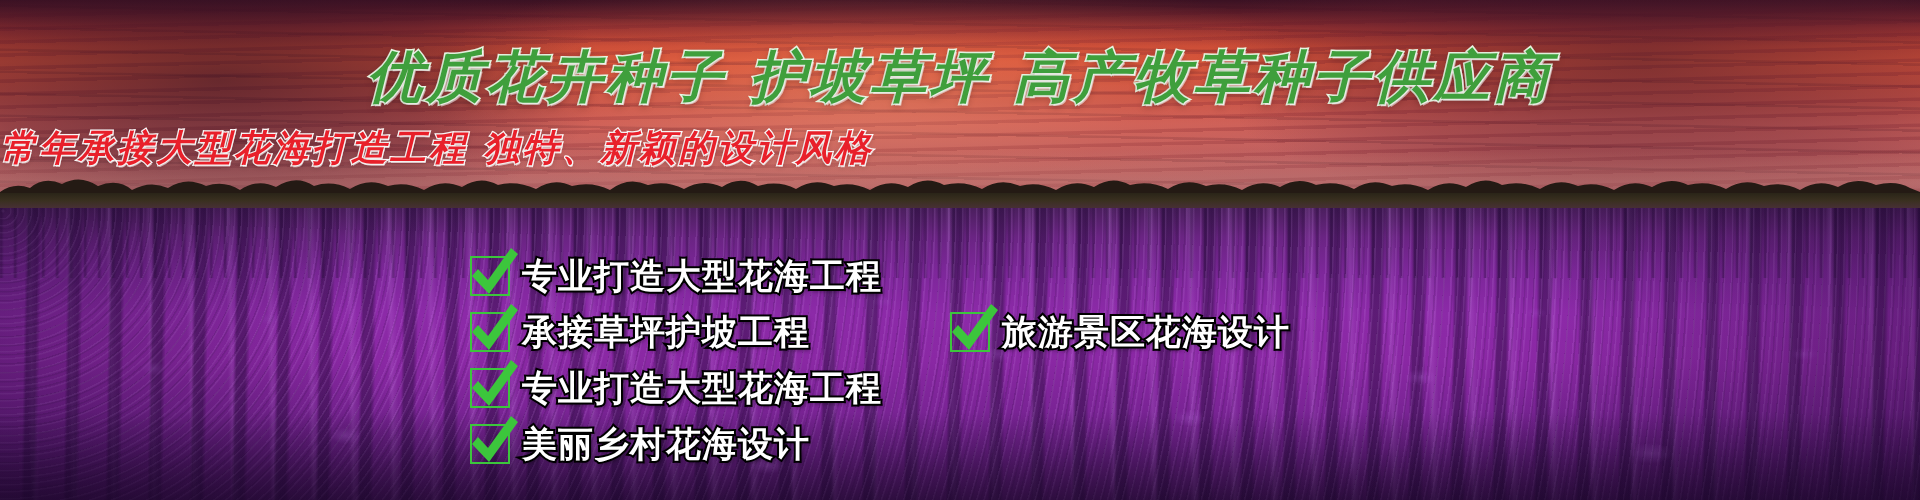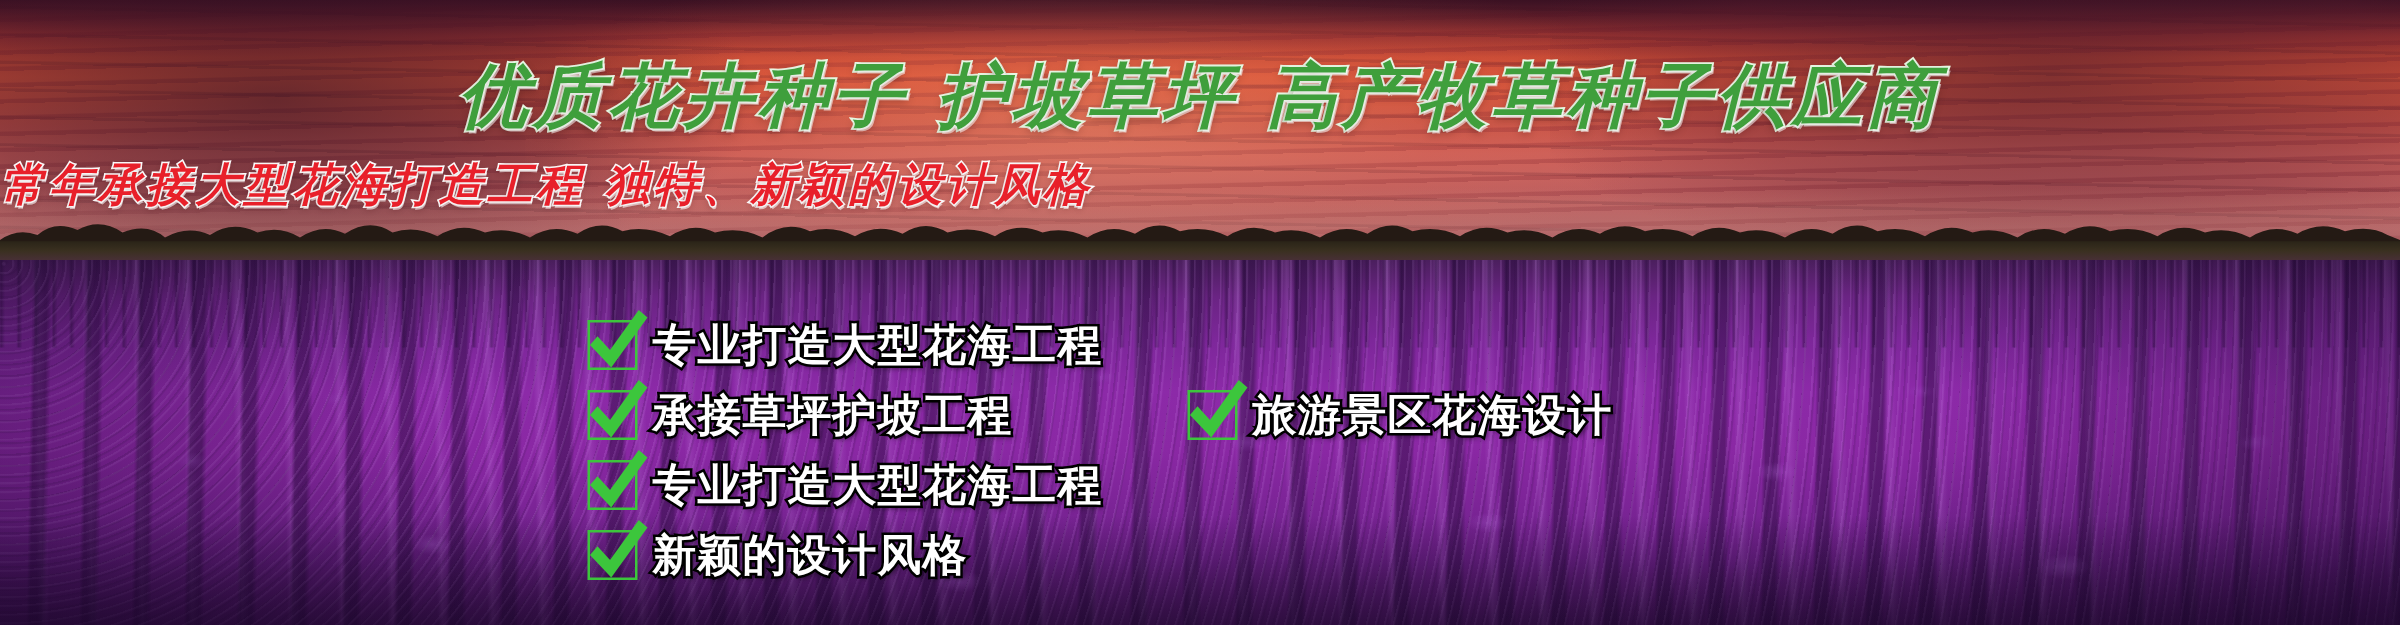--- a/index.html
+++ b/index.html
@@ -383,7 +383,7 @@
           <path d="M6 30 L12 23 L22 34 L45 2 L52 8 L23 48 Z" fill="#3cc63c"></path>
         </svg>
       </span>
-      <span class="check-label">新颖的设计风格</span>
+      <span class="check-label">美丽乡村花海设计</span>
     </div>
 
   </div>

